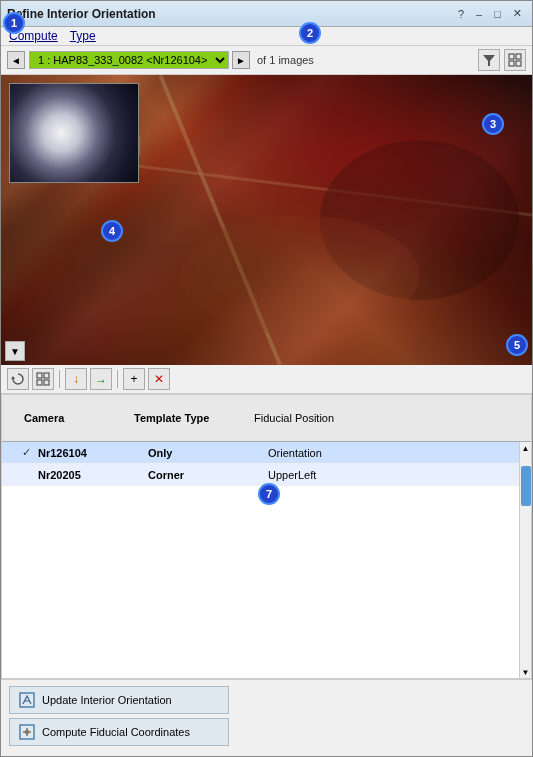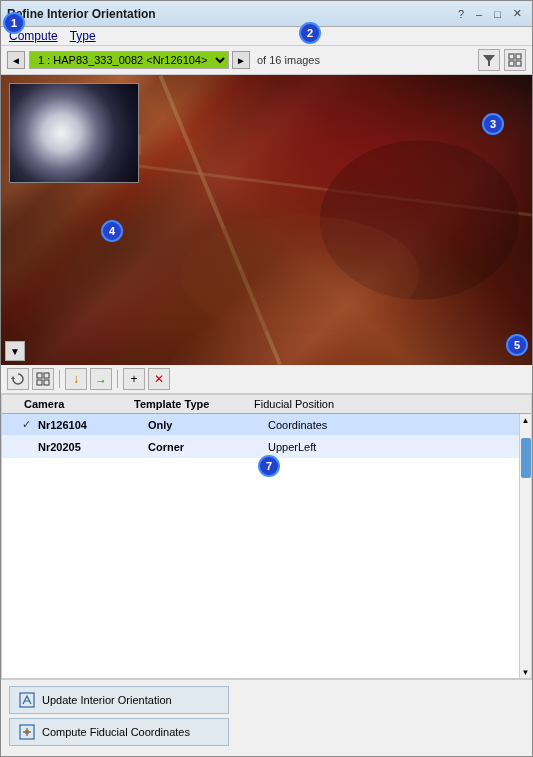--- a/index.html
+++ b/index.html
@@ -347,7 +347,7 @@
           </div>
         </div>
       </button>
-      <span class="image-count">of 16 images</span>
+      <span class="image-count">of 1 images</span>
     </div>
     <div class="toolbar-icons">
       <div class="icon-btn" title="Filter">

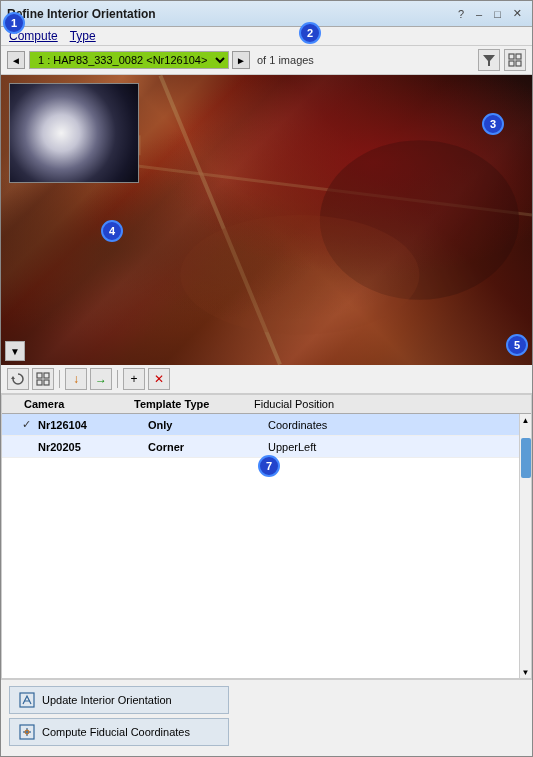--- a/index.html
+++ b/index.html
@@ -230,7 +230,7 @@
       display: flex;
       background: #e8e8e8;
       border-bottom: 1px solid #aaa;
-      padding: 3px 0;
+      padding: 17px 0;
     }
     .col-camera { width: 110px; padding: 0 6px; font-weight: bold; font-size: 11px; }
     .col-template { width: 120px; padding: 0 6px; font-weight: bold; font-size: 11px; }

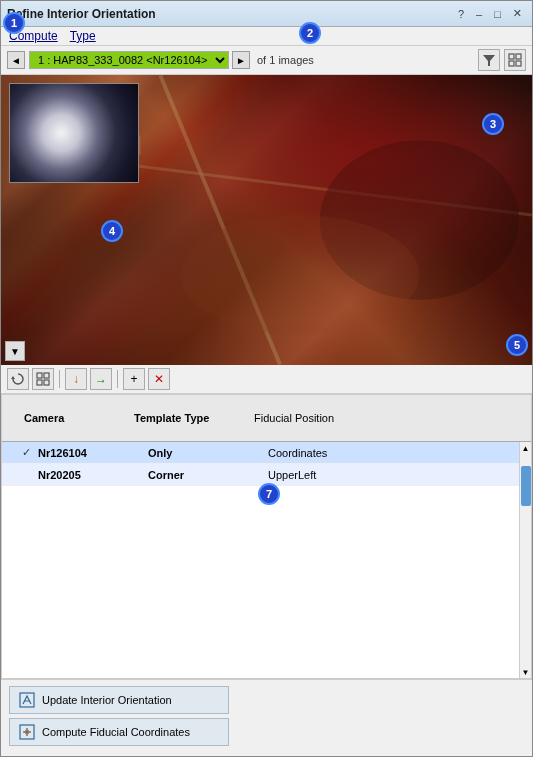--- a/index.html
+++ b/index.html
@@ -458,7 +458,7 @@
             <span class="row-check cell">✓</span>
             <div class="col-camera cell">Nr126104</div>
             <div class="col-template cell">Only</div>
-            <div class="col-fiducial cell">Coordinates</div>
+            <div class="col-fiducial cell">Orientation</div>
           </div>
 
           <div class="table-row" style="background:#e8f0ff;">

